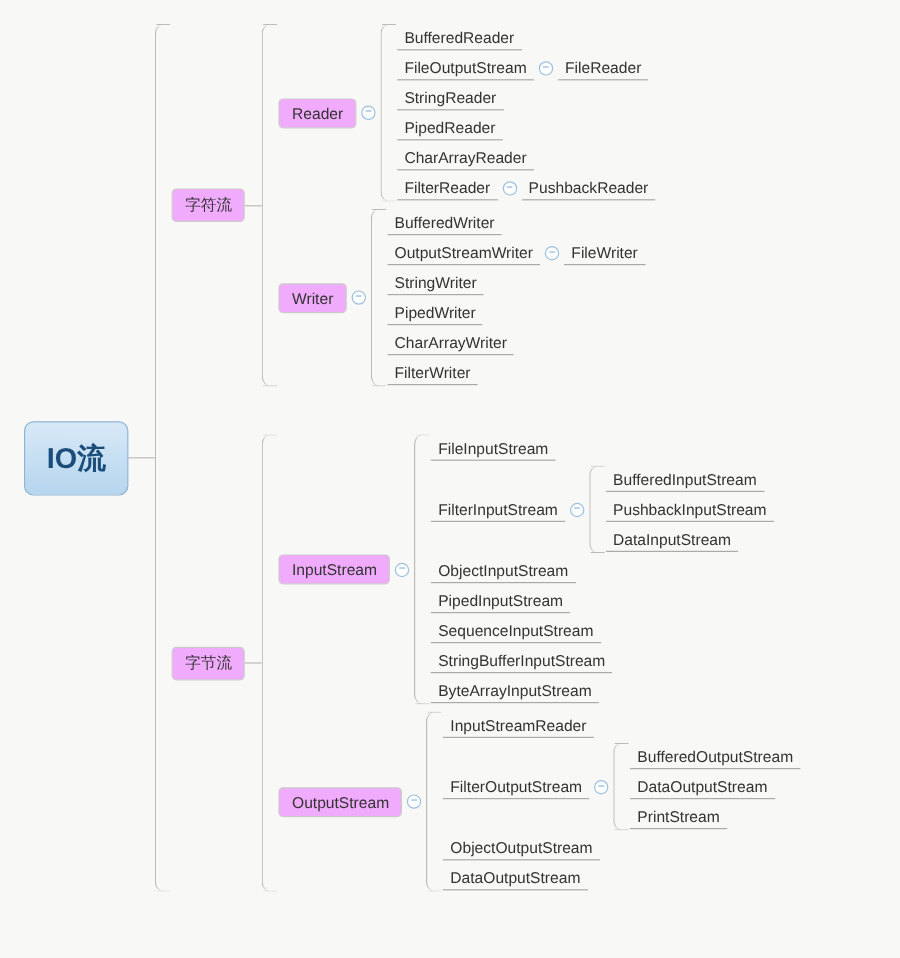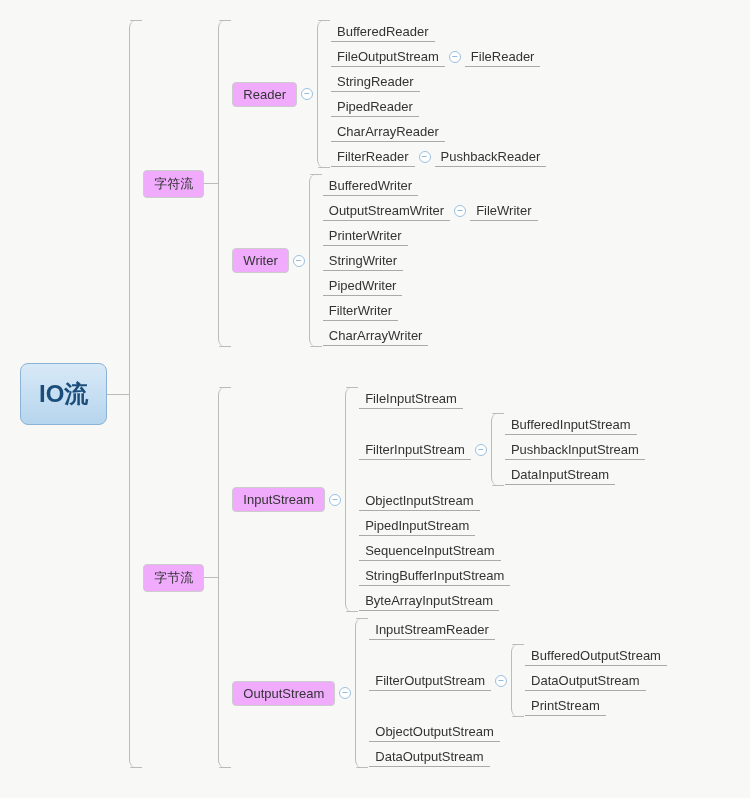--- a/index.html
+++ b/index.html
@@ -178,9 +178,6 @@
                     <div class="leaf">FileWriter</div>
                   </div>
                   <div class="row">
-                      <div class="leaf">PrinterWriter</div>
-                    </div>
-                  <div class="row">
                       <div class="leaf">StringWriter</div>
                     </div>
                   <div class="row">

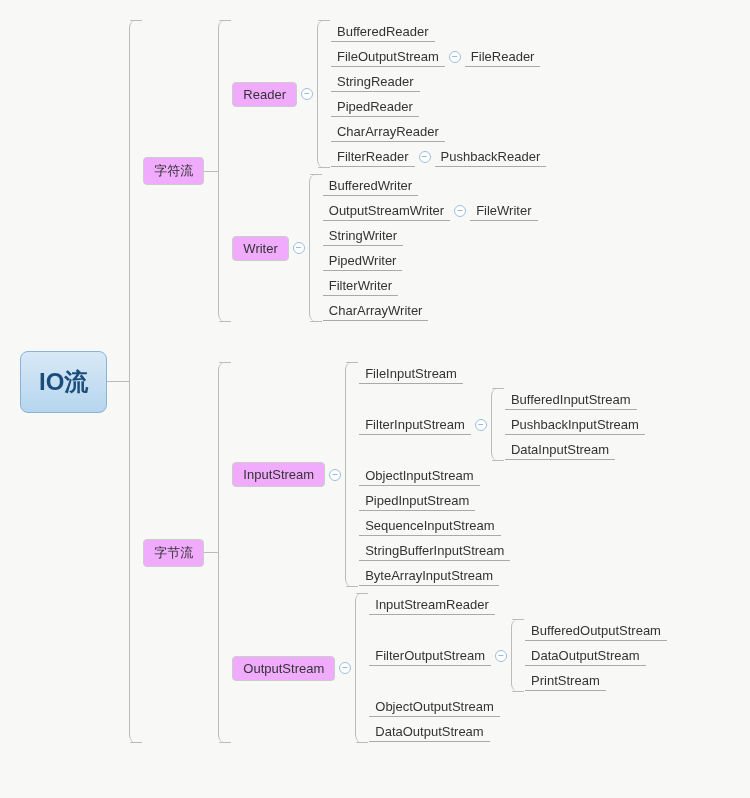--- a/index.html
+++ b/index.html
@@ -184,10 +184,10 @@
                       <div class="leaf">PipedWriter</div>
                     </div>
                   <div class="row">
+                      <div class="leaf">CharArrayWriter</div>
+                    </div>
+                  <div class="row">
                       <div class="leaf">FilterWriter</div>
-                    </div>
-                  <div class="row">
-                      <div class="leaf">CharArrayWriter</div>
                     </div>
                 </div>
               </div>

